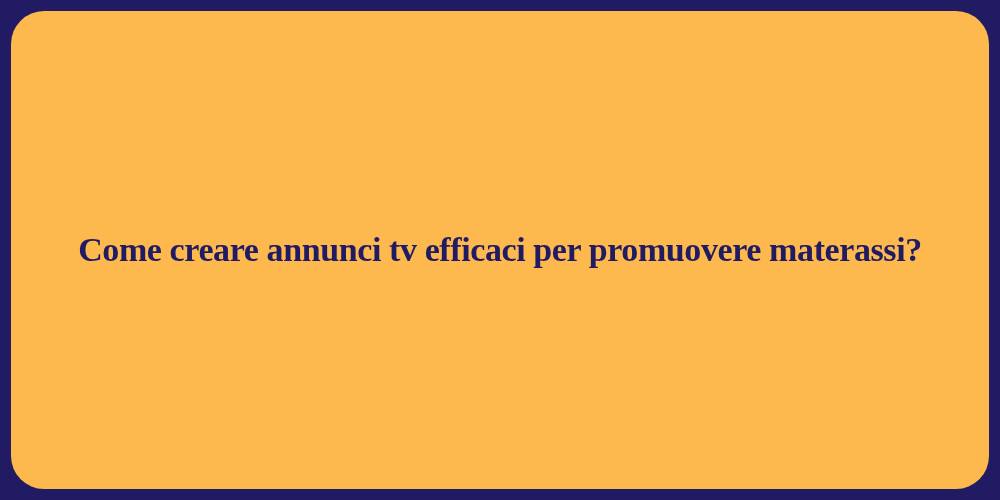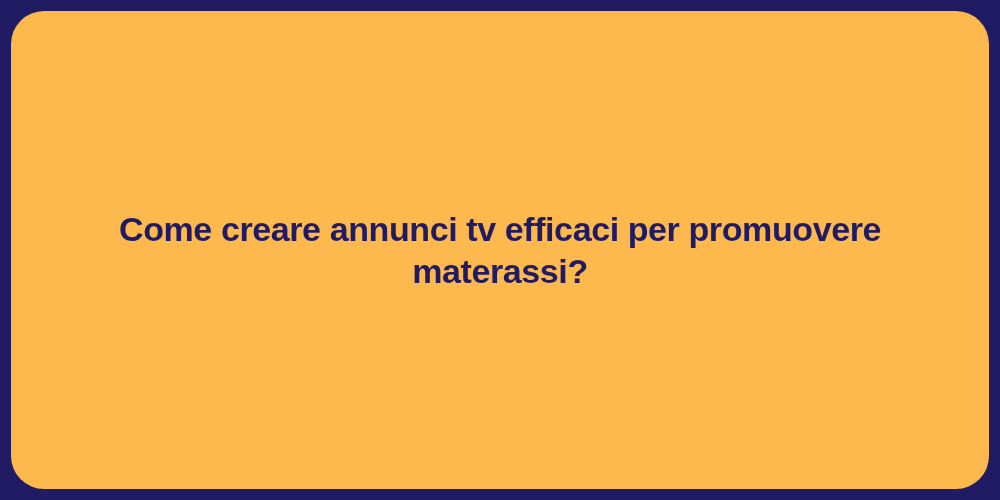--- a/index.html
+++ b/index.html
@@ -41,7 +41,7 @@
     width: 100%;
     text-align: center;
     color: #201B63;
-    font-family: Liberation Sans, sans-serif;
+    font-family: Liberation Serif, serif;
     font-size: 34px;
     font-weight: bold;
     letter-spacing: -0.4px;

